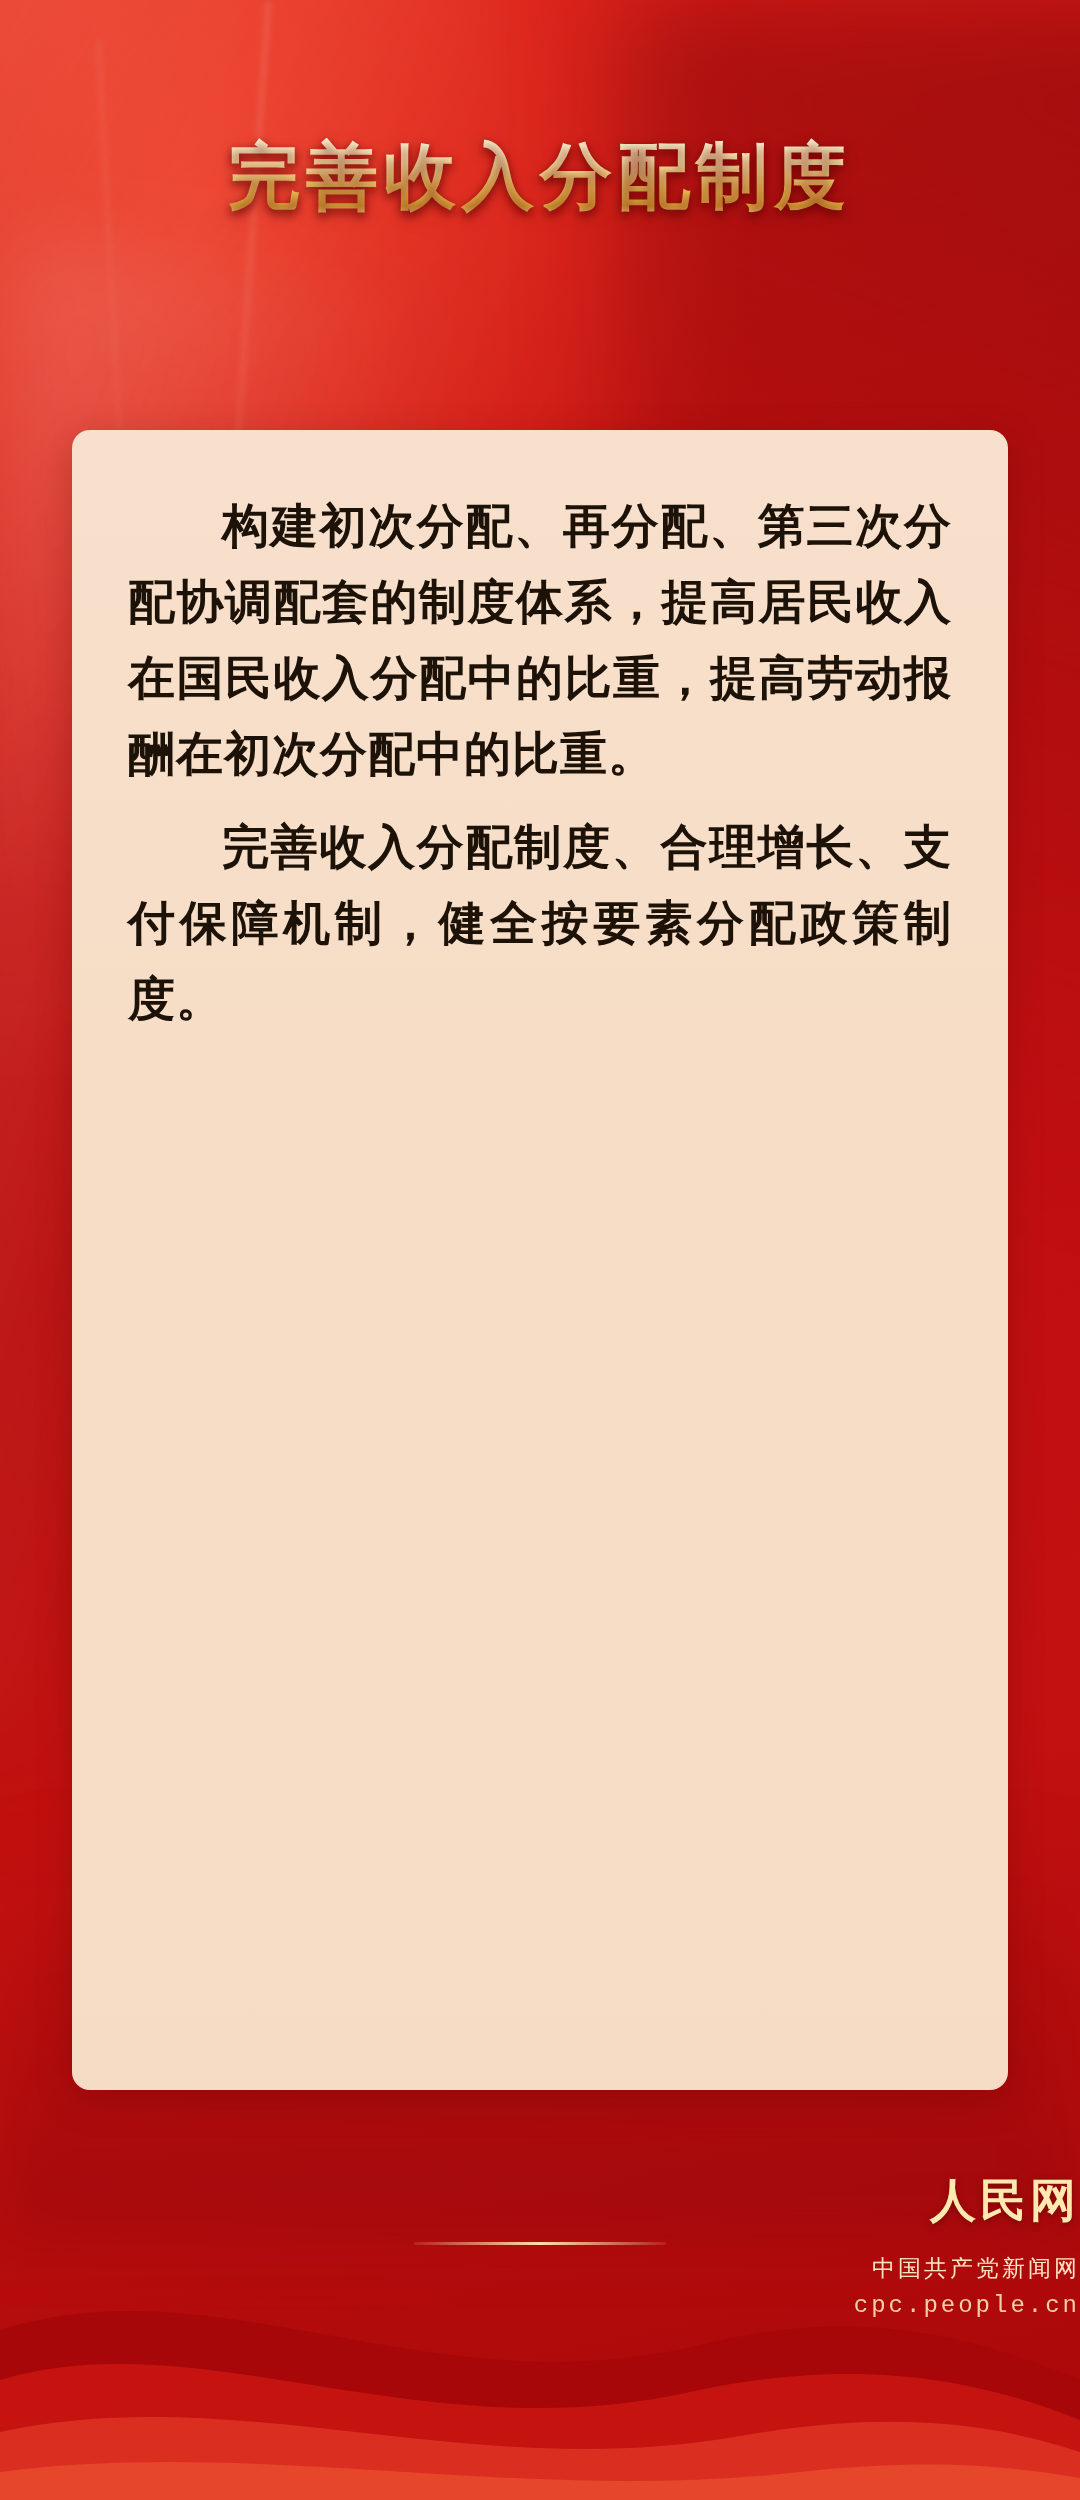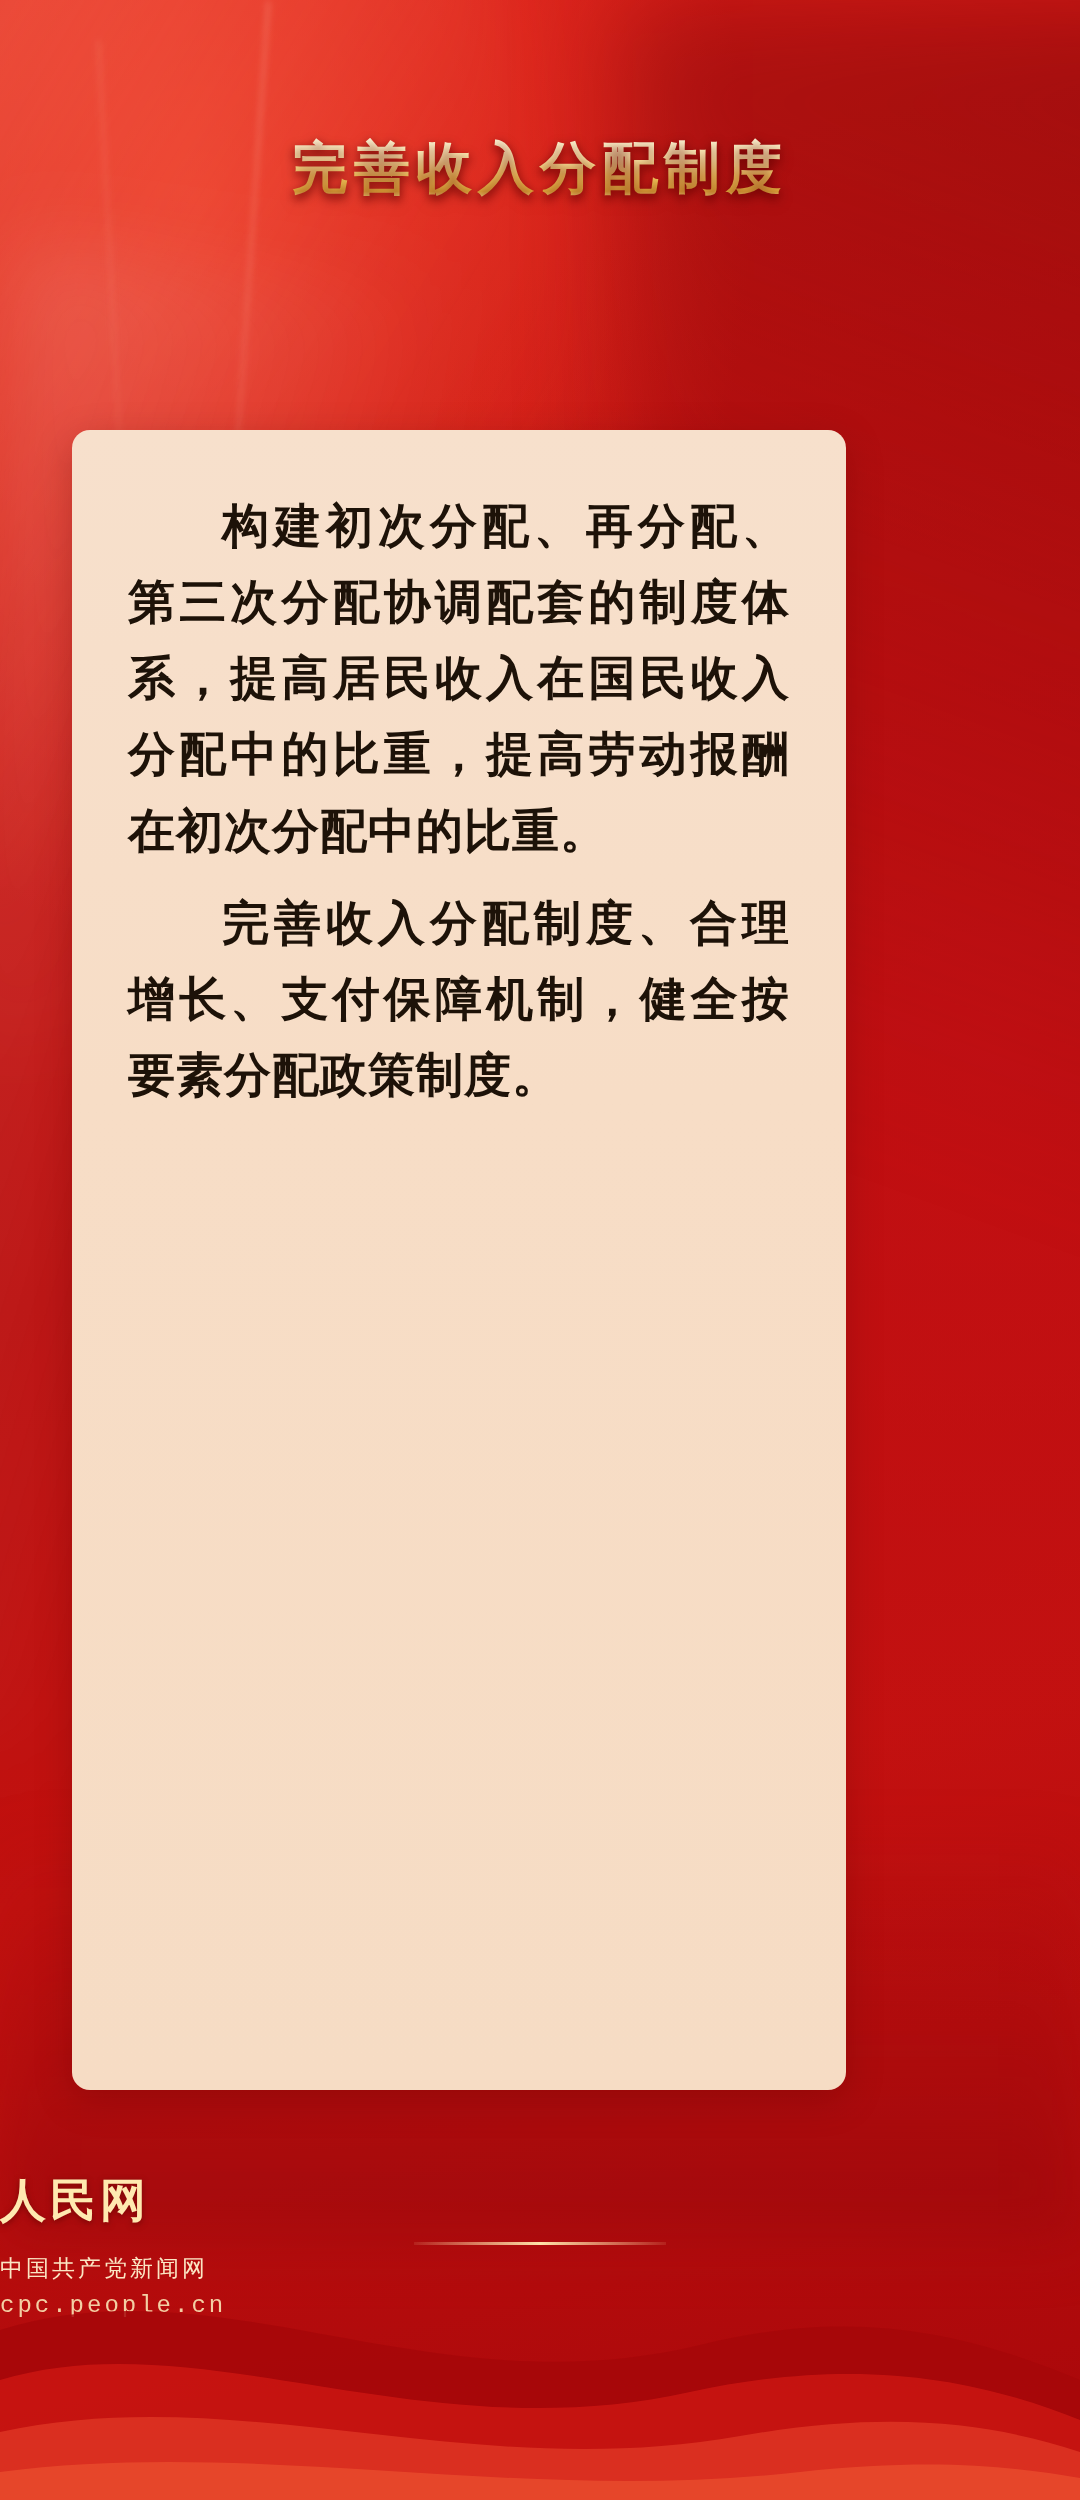--- a/index.html
+++ b/index.html
@@ -79,7 +79,7 @@
     display: inline-block;
     font-family: "Liberation Serif", "DejaVu Serif", serif;
     font-weight: bold;
-    font-size: 56px;
+    font-size: 72px;
     letter-spacing: 6px;
     line-height: 1.1;
     background: linear-gradient(180deg, #fff6d8 0%, #ffe9a8 34%, #f3c85f 62%, #e0a93a 86%, #f7dd94 100%);

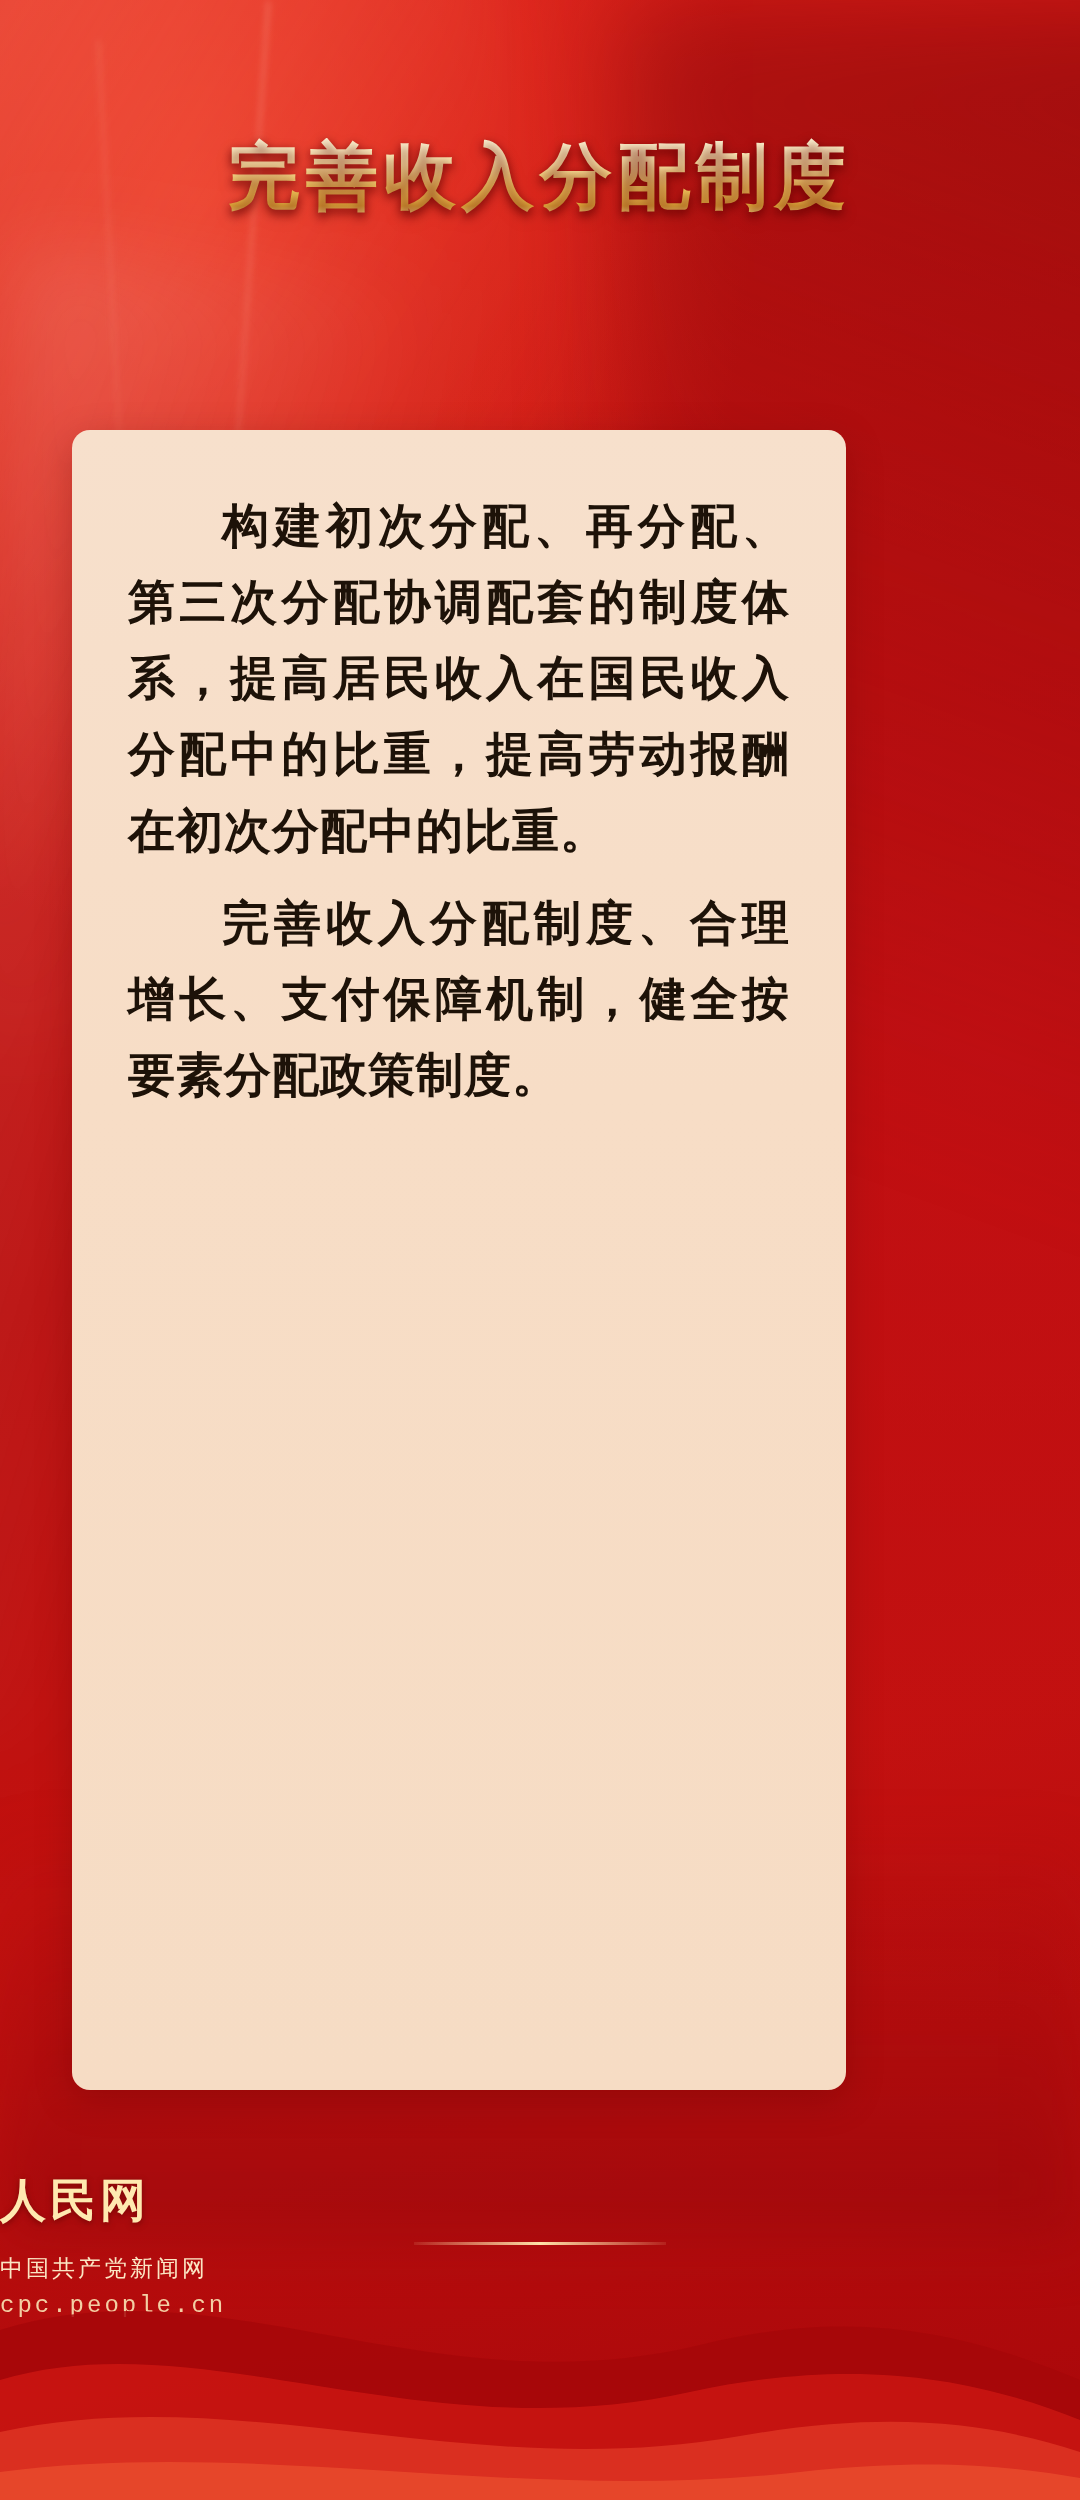--- a/index.html
+++ b/index.html
@@ -96,7 +96,7 @@
     position: absolute;
     top: 430px;
     left: 72px;
-    width: 774px;
+    width: 936px;
     min-height: 1660px;
     background: linear-gradient(180deg, #f7e0cc 0%, #f7ddc6 40%, #f6dcc4 100%);
     border-radius: 18px;

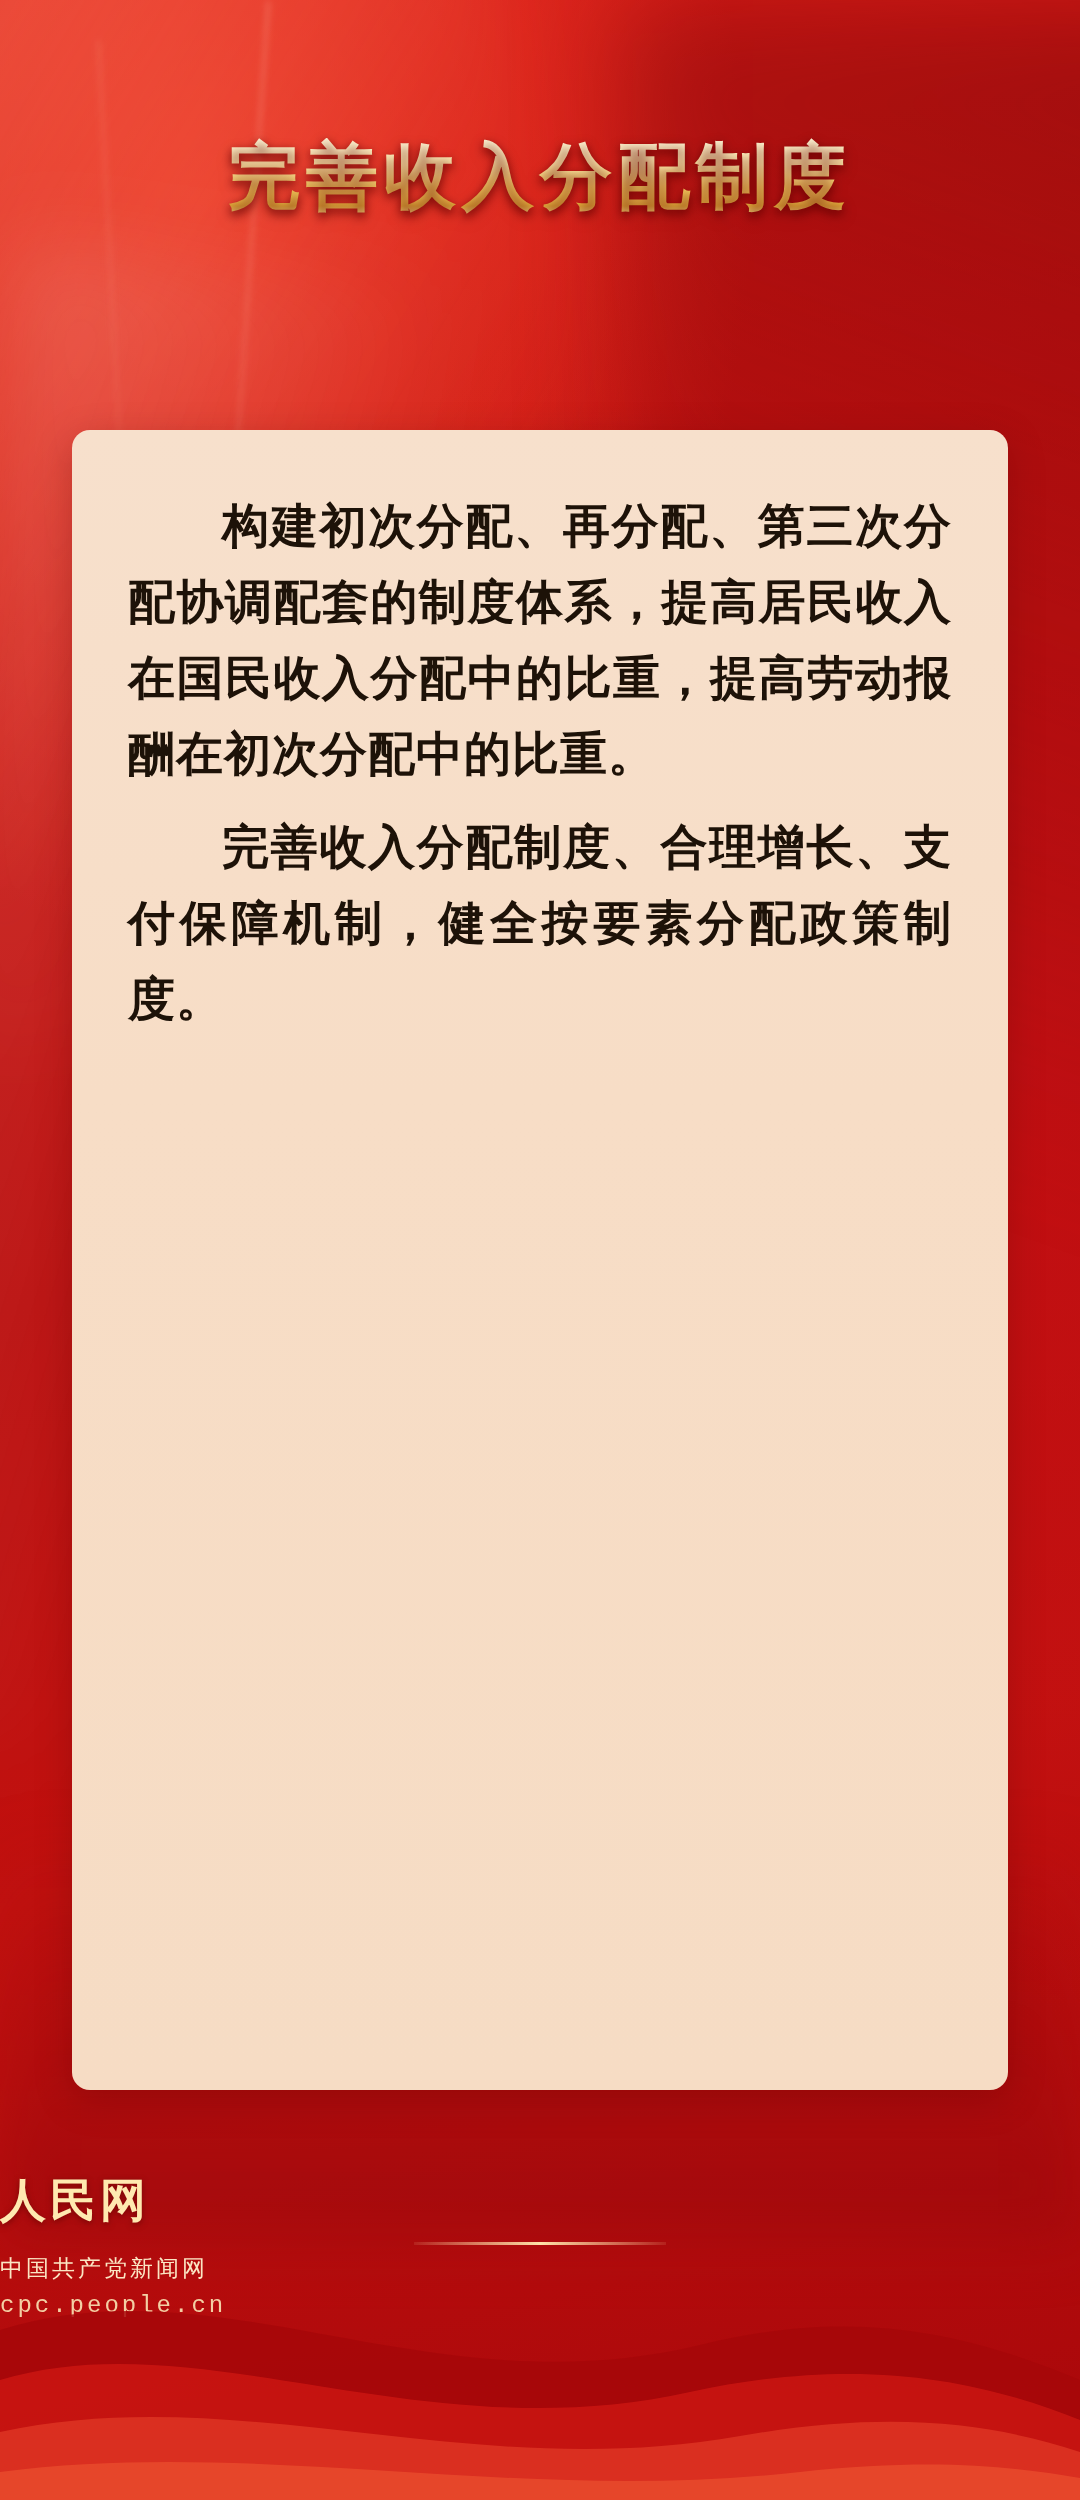--- a/index.html
+++ b/index.html
@@ -123,7 +123,7 @@
     left: 0;
     top: 2170px;
     width: 1080px;
-    text-align: left;
+    text-align: right;
   }
   .logo-main {
     font-family: "Liberation Serif", "DejaVu Serif", serif;

